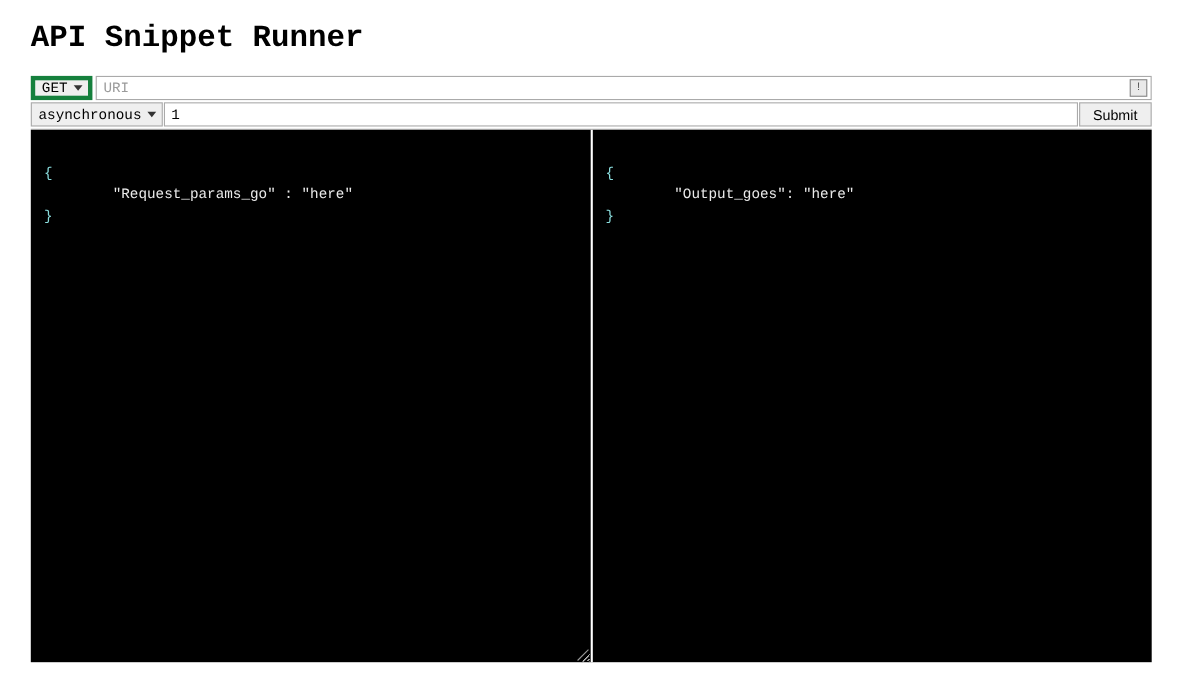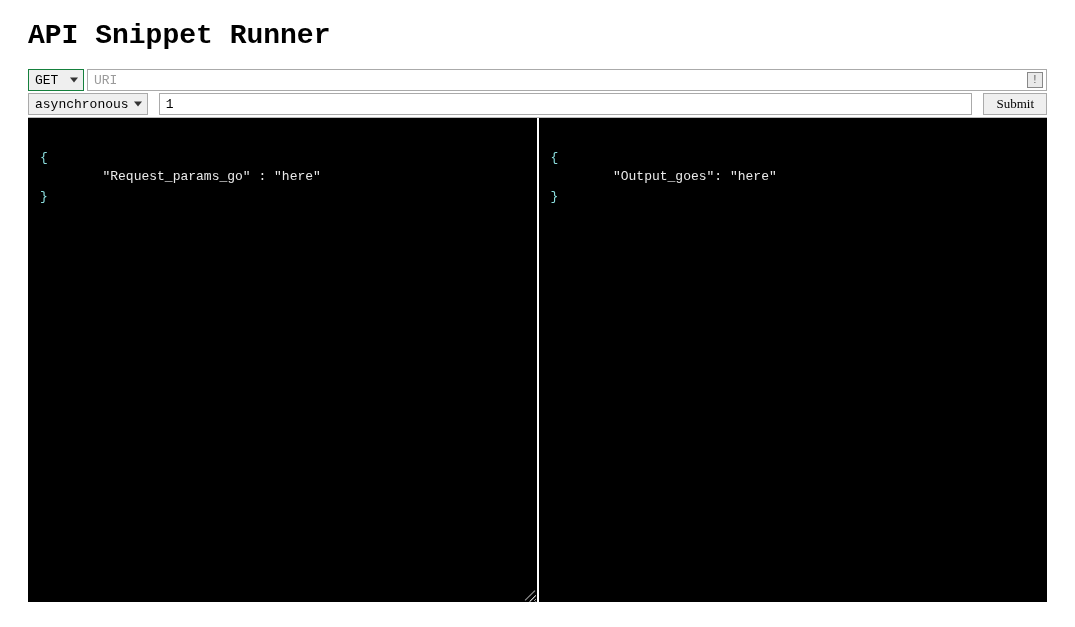--- a/index.html
+++ b/index.html
@@ -34,7 +34,7 @@
     display: inline-flex;
     align-items: center;
     height: 22px;
-    border: 1px solid #15803d;
+    border: 4px solid #15803d;
     background: #efefef;
     padding: 0 18px 0 6px;
     font-family: "Courier New", Courier, monospace;

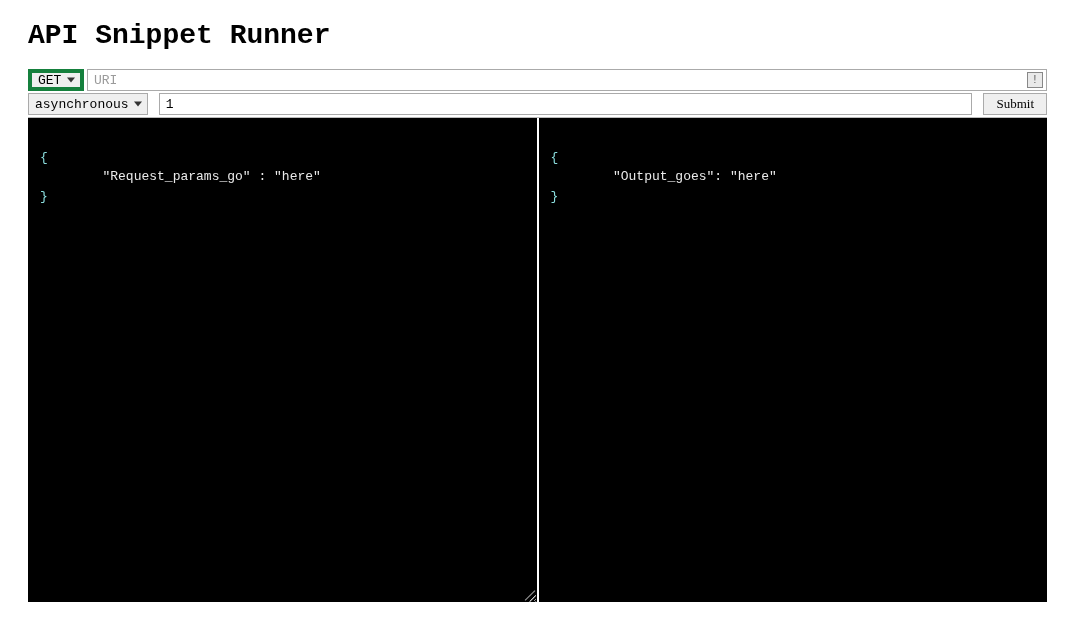--- a/index.html
+++ b/index.html
@@ -86,7 +86,7 @@
   .row2 {
     display: flex;
     align-items: stretch;
-    gap: 11px;
+    gap: 1px;
     margin-top: 2px;
   }
   .mode-select {

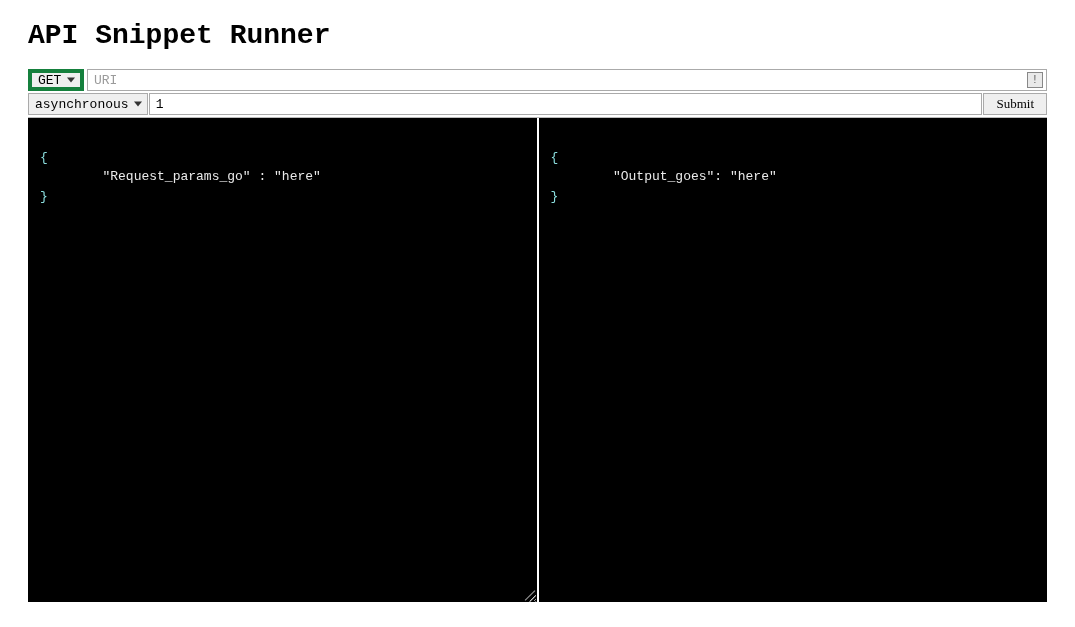--- a/index.html
+++ b/index.html
@@ -141,7 +141,7 @@
     border: 1px solid #aaa;
     background: #efefef;
     padding: 0 12px;
-    font-family: Liberation Serif, serif;
+    font-family: Liberation Sans, sans-serif;
     font-size: 13px;
     cursor: pointer;
   }

